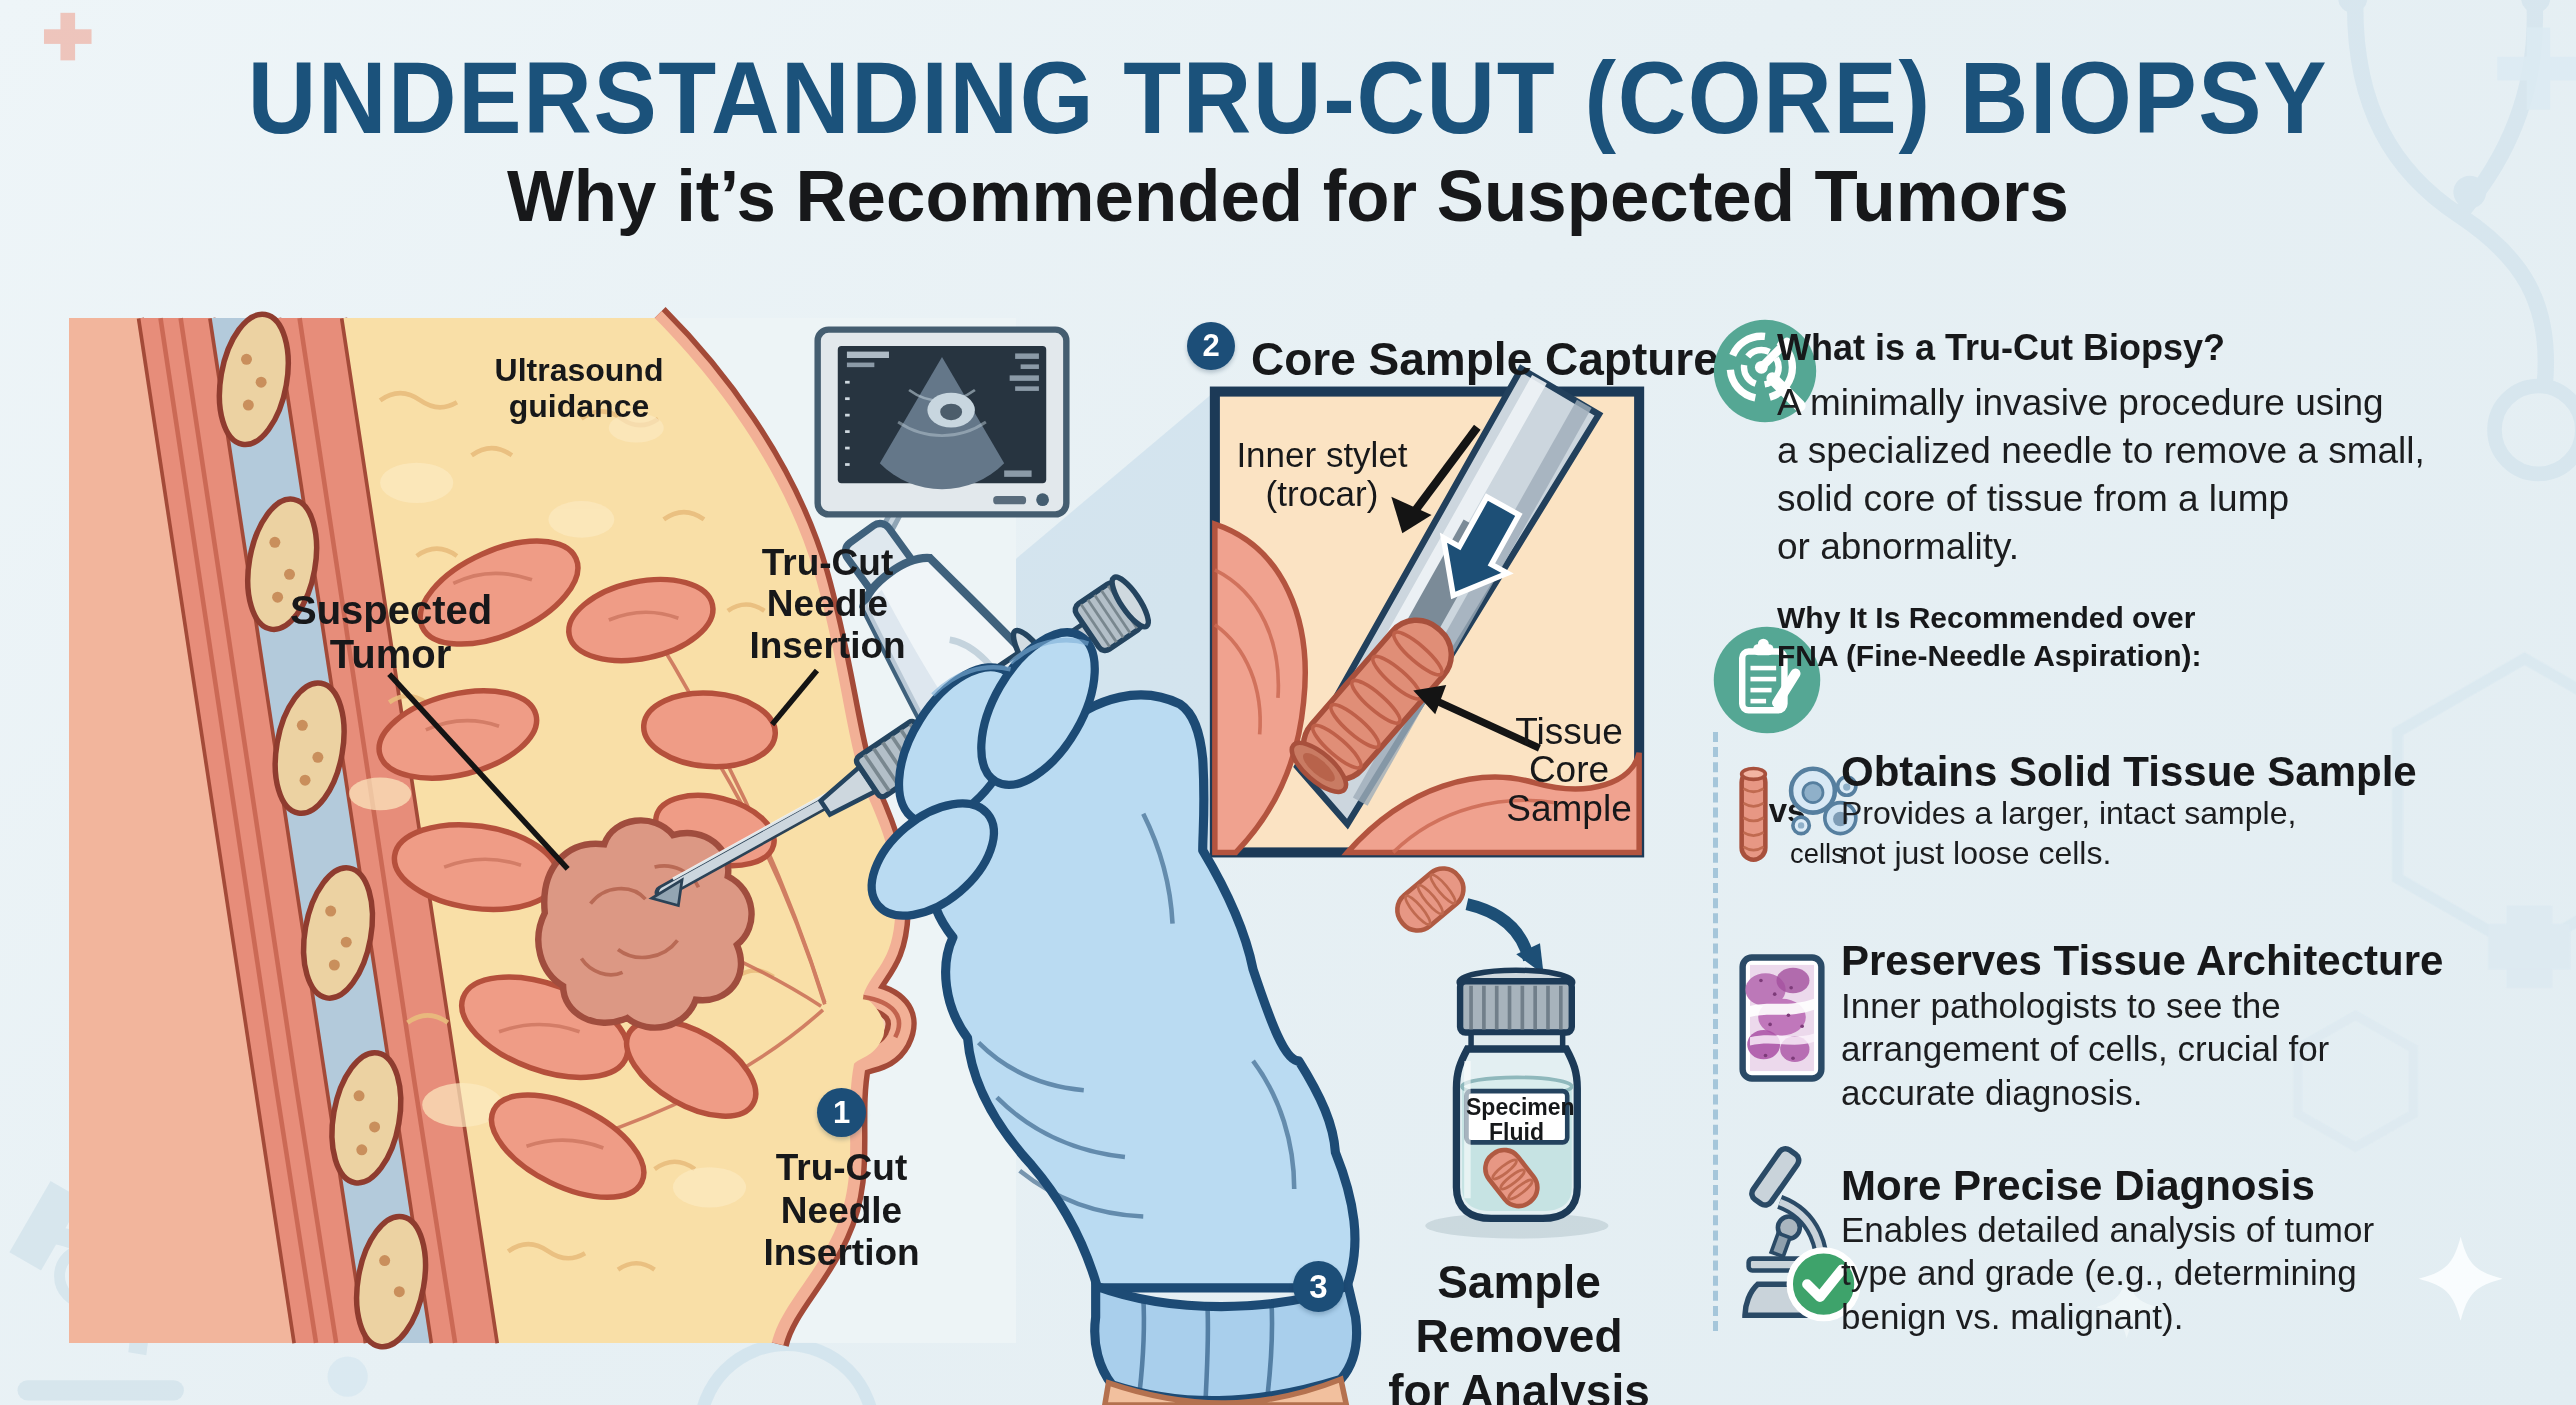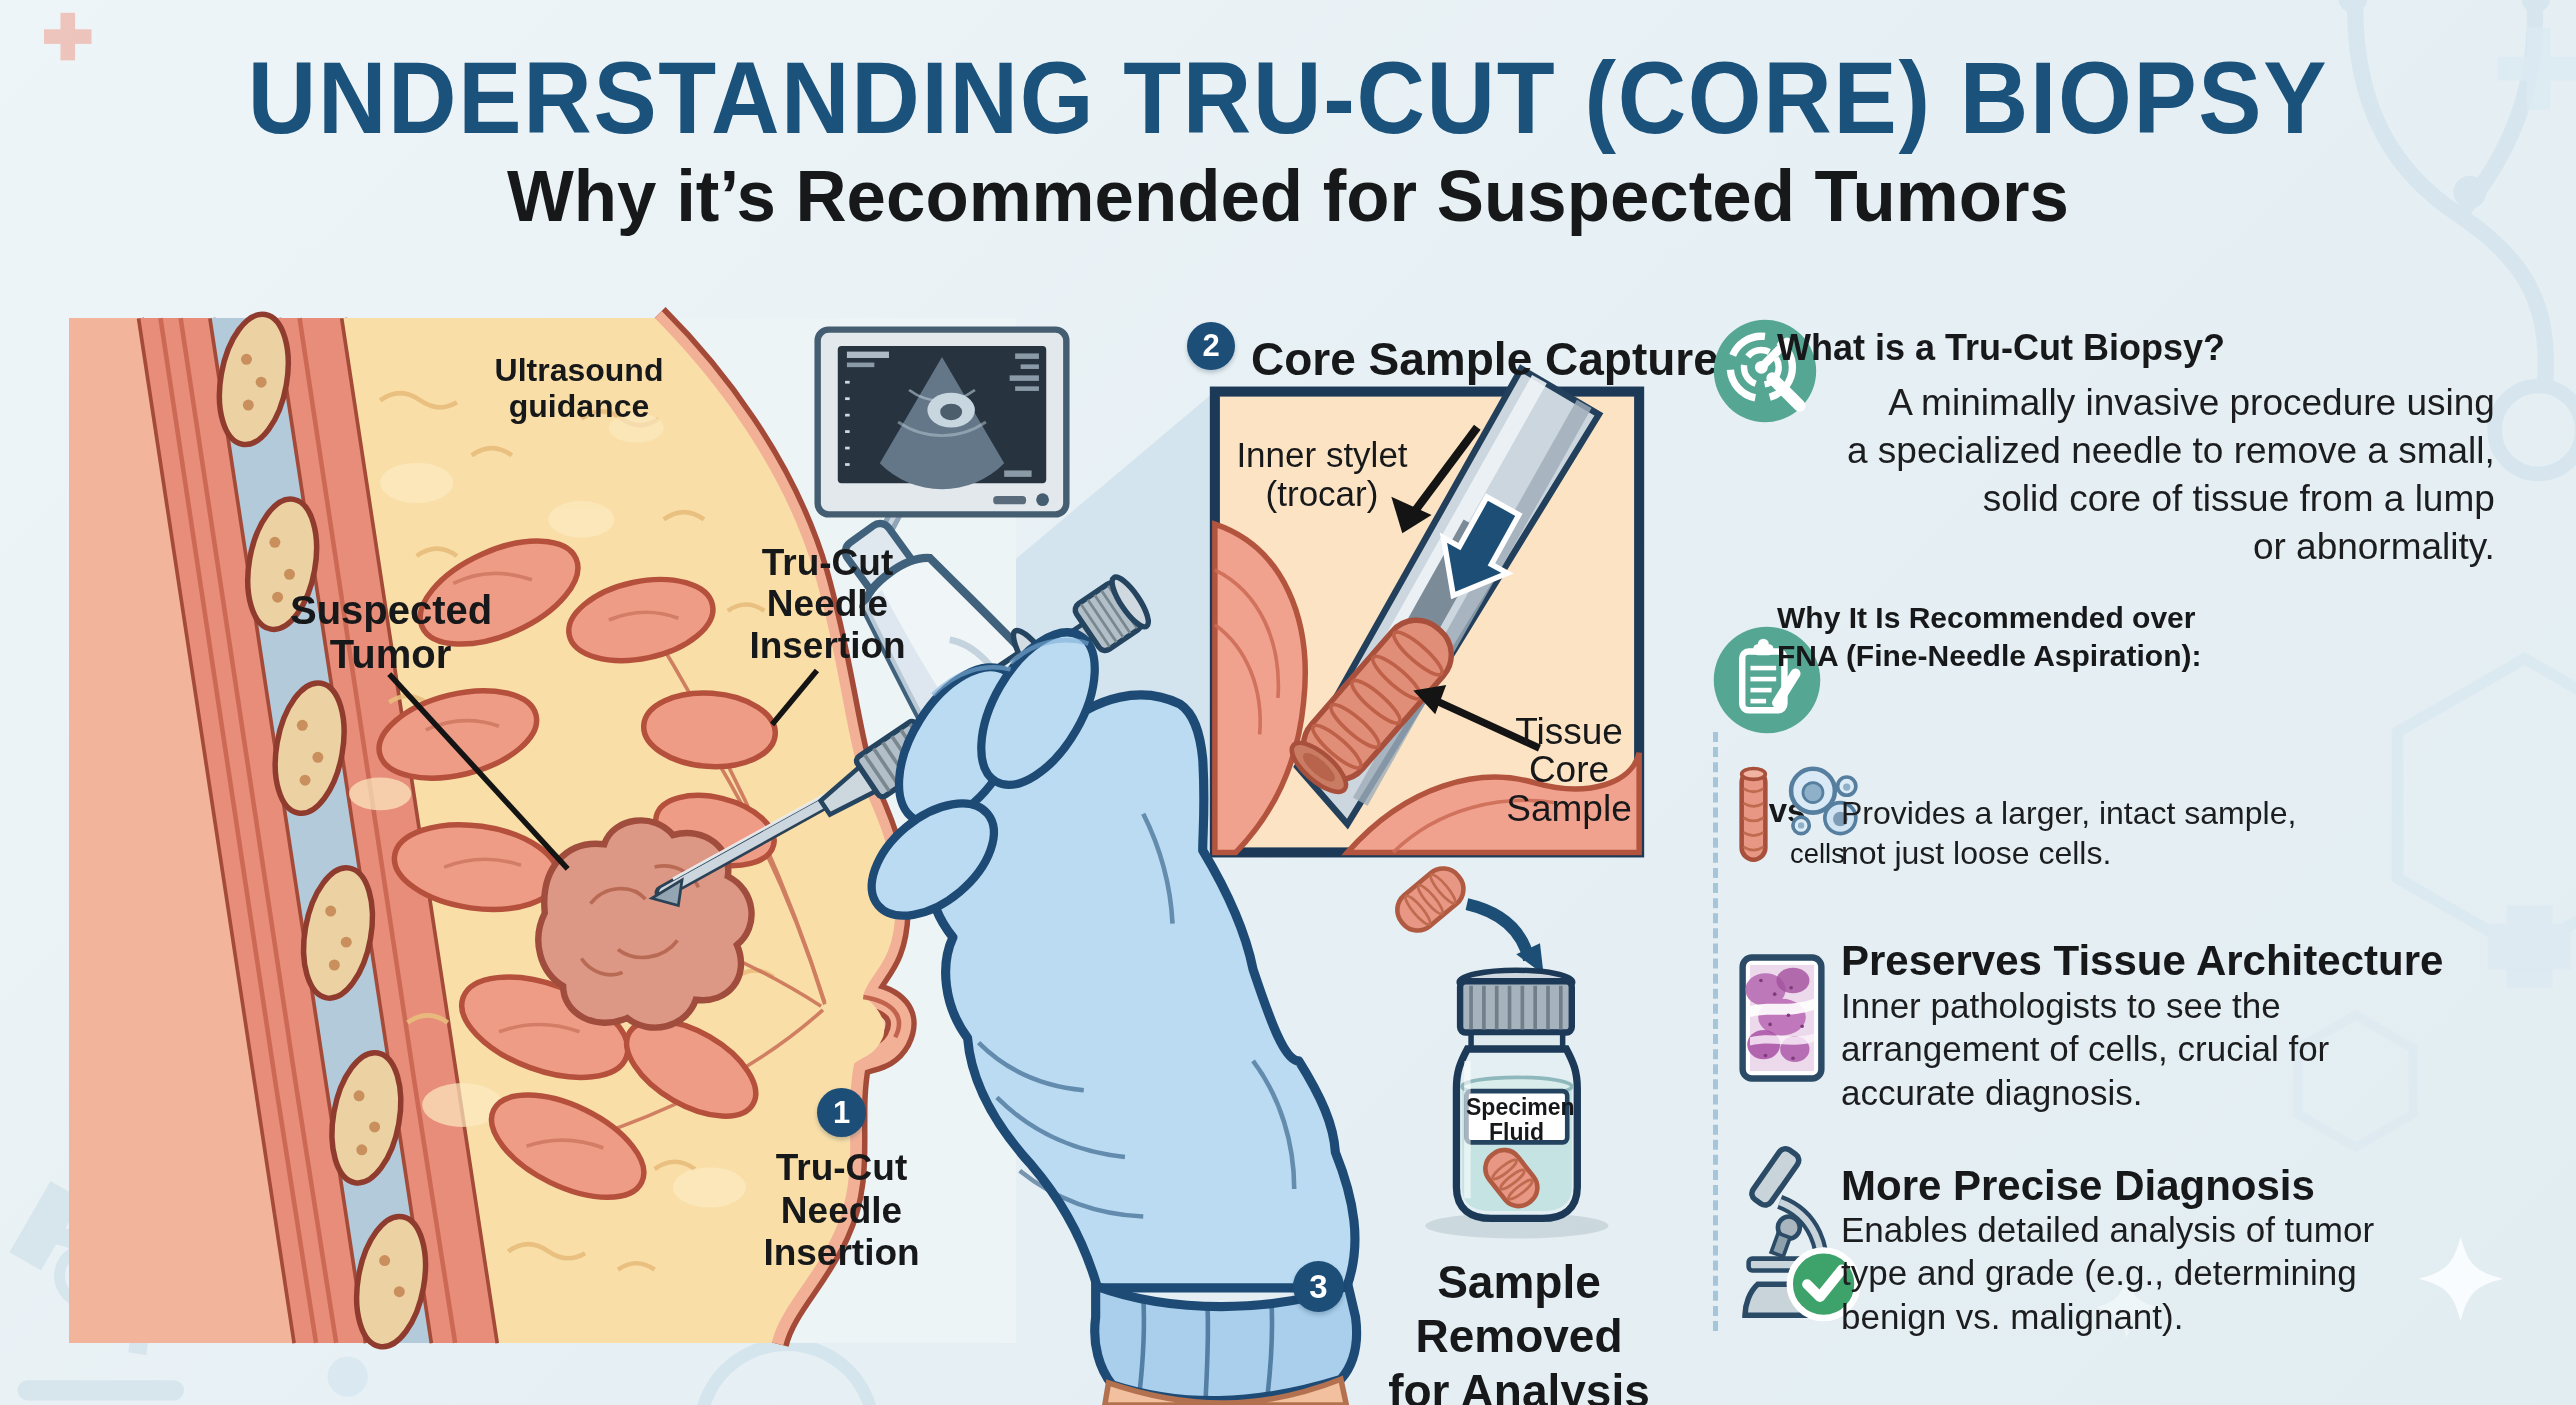--- a/index.html
+++ b/index.html
@@ -443,7 +443,7 @@
     <line x1="54" y1="54" x2="82" y2="26" stroke="#ffffff" stroke-width="9" stroke-linecap="round"></line>
   </svg>
   <div class="lbl b" style="left:1777px;top:327px;font-size:36px;white-space:nowrap;z-index:5;">What is a Tru-Cut Biopsy?</div>
-  <div class="lbl pre" style="left:1847px;top:379px;font-size:37px;line-height:1.3;color:#1c1d1f;z-index:5;text-align:right;">A minimally invasive procedure using
+  <div class="lbl pre" style="left:1777px;top:379px;font-size:37px;line-height:1.3;color:#1c1d1f;z-index:5;">A minimally invasive procedure using
 a specialized needle to remove a small,
 solid core of tissue from a lump
 or abnormality.</div>

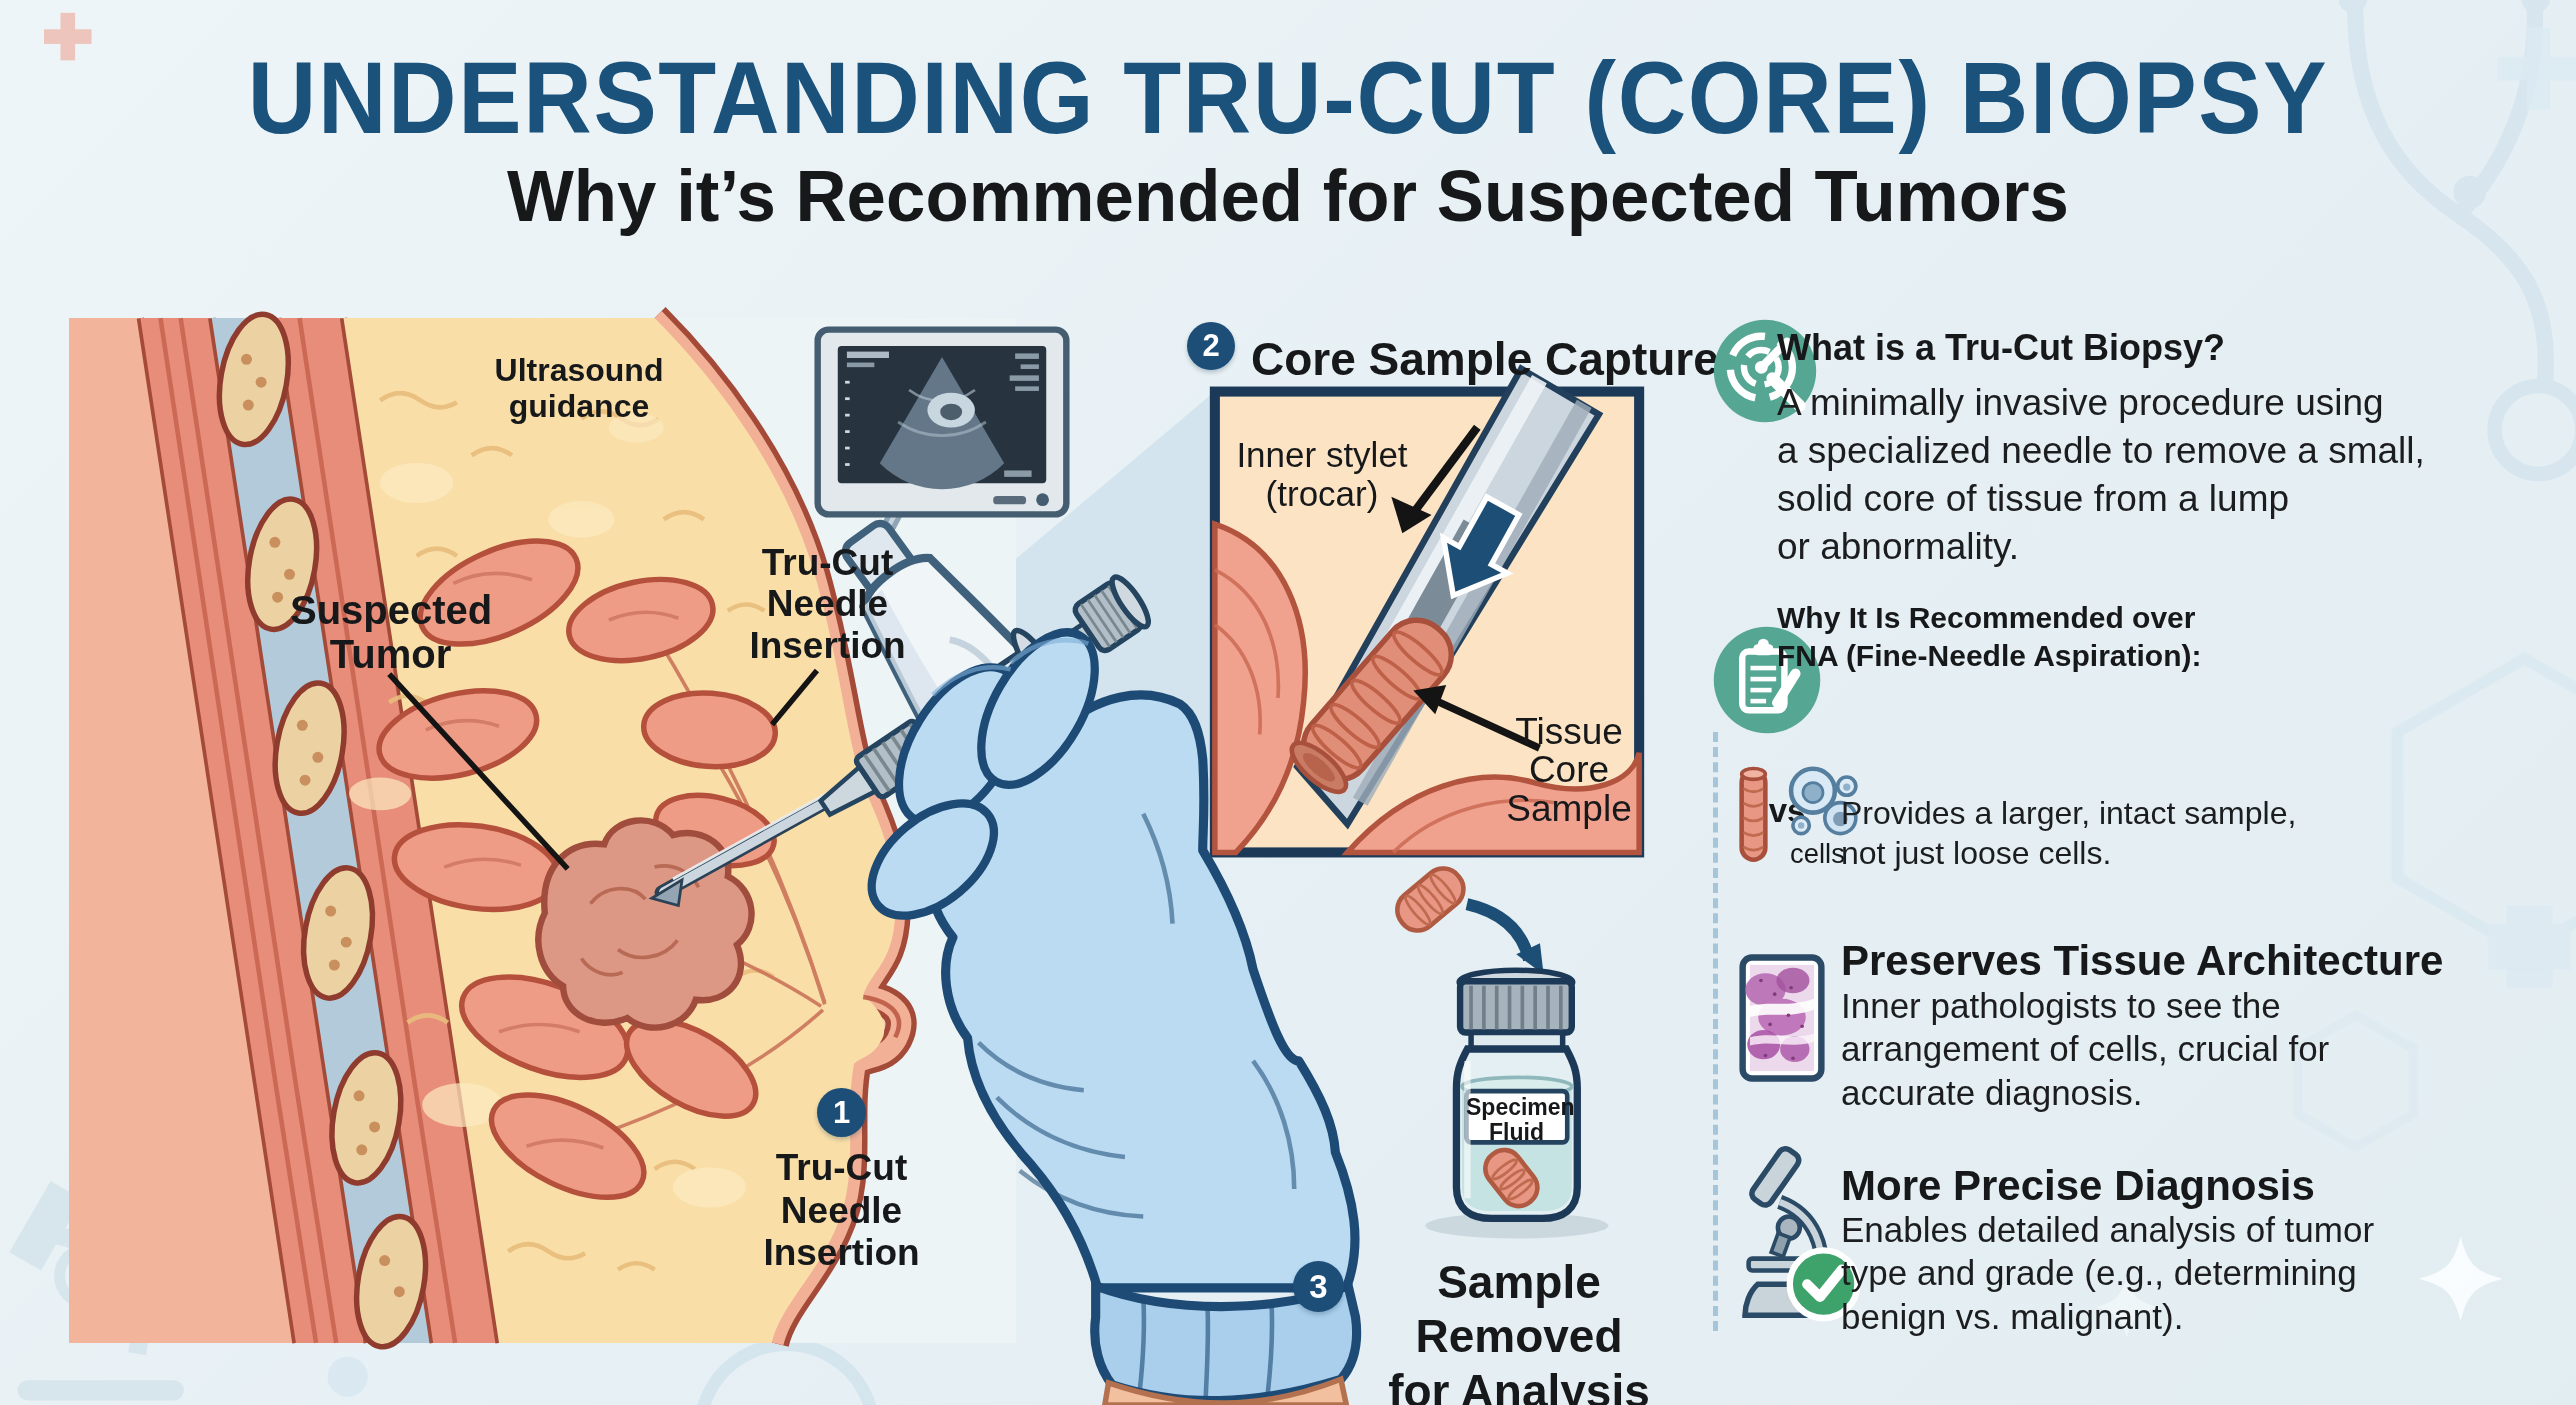--- a/index.html
+++ b/index.html
@@ -490,6 +490,7 @@
     <circle cx="13" cy="64" r="3.5" fill="#8fb0c9"></circle>
   </svg>
   <div class="lbl" style="left:1778px;top:838px;width:79px;text-align:center;font-size:27.4px;z-index:5;">cells</div>
+  <div class="lbl b" style="left:1841px;top:748px;font-size:42px;white-space:nowrap;z-index:5;">Obtains Solid Tissue Sample</div>
   <div class="lbl pre" style="left:1841px;top:794px;font-size:32px;line-height:1.24;color:#1c1d1f;z-index:5;">Provides a larger, intact sample,
 not just loose cells.</div>
 

